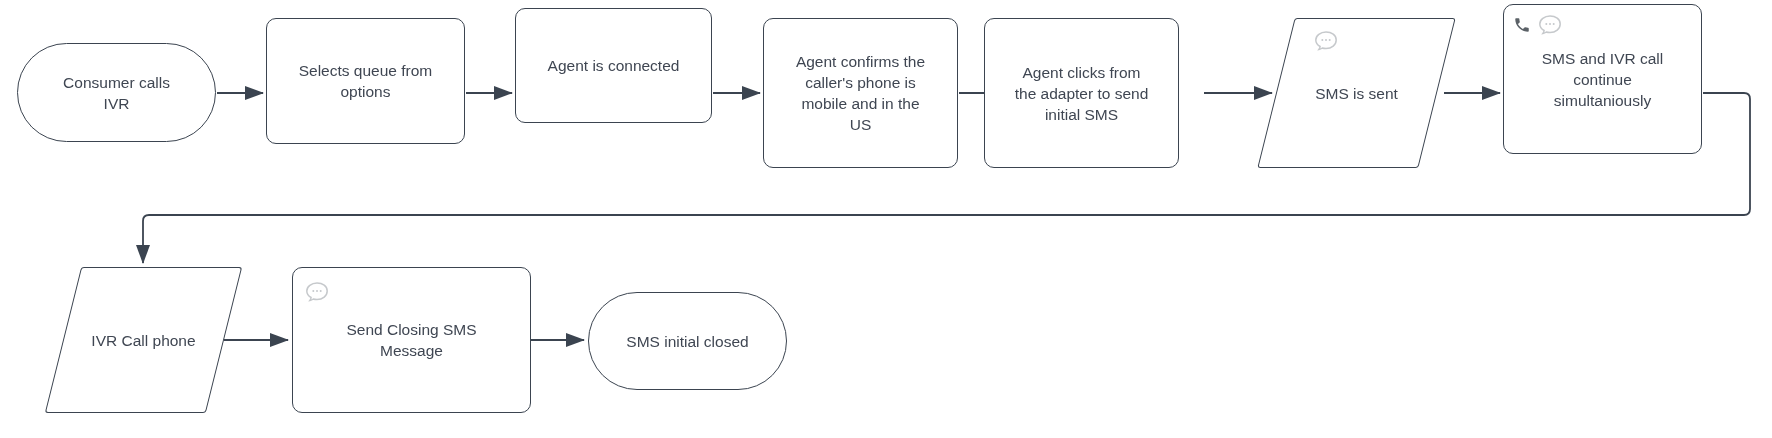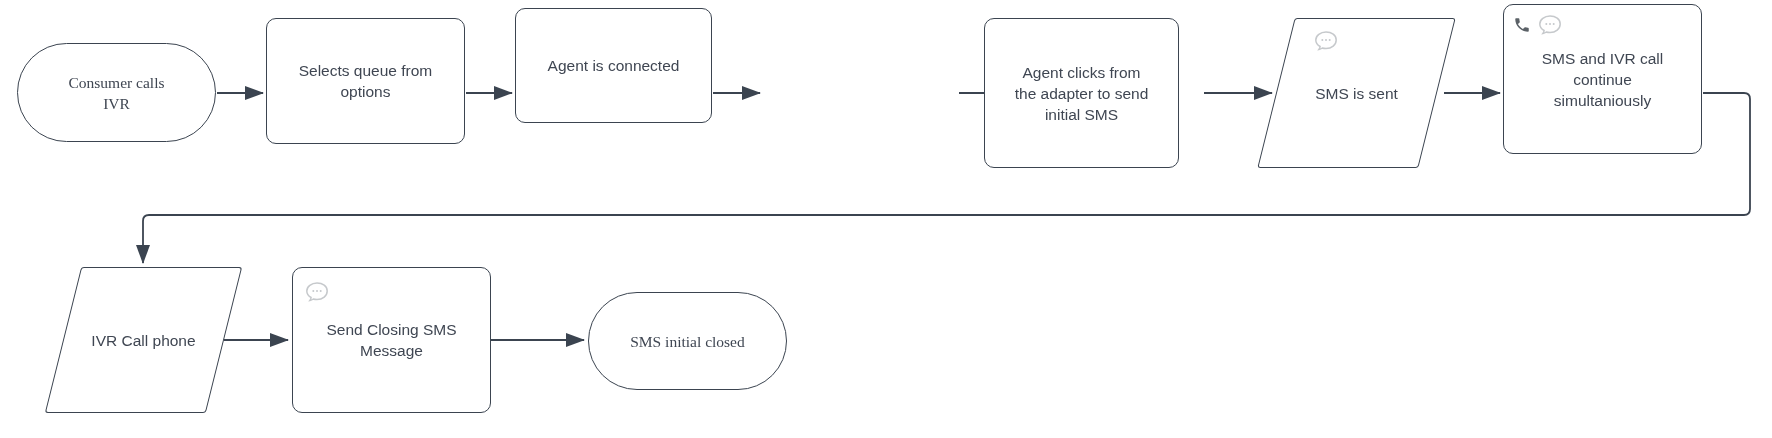--- a/index.html
+++ b/index.html
@@ -107,6 +107,12 @@
     <span class="label">Agent is connected</span>
   </div>
 
+  <div class="node process" style="left:763px; top:18px; width:195px; height:150px">
+    <span class="label">Agent confirms the
+caller's phone is
+mobile and in the
+US</span>
+  </div>
 
   <div class="node process" style="left:984px; top:18px; width:195px; height:150px">
     <span class="label">Agent clicks from

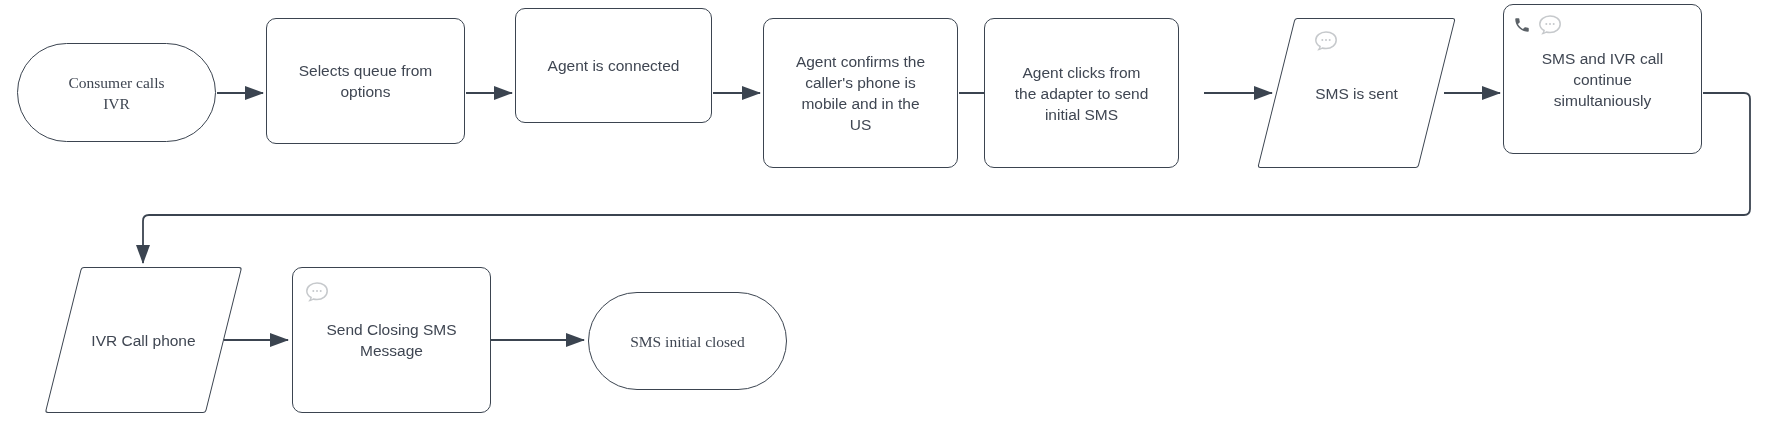--- a/index.html
+++ b/index.html
@@ -47,7 +47,6 @@
     background: #ffffff;
     border: 1.6px solid #3b4450;
     border-radius: 50px;
-    font-family: Liberation Serif, serif;
   }
   .data {
     background: transparent;

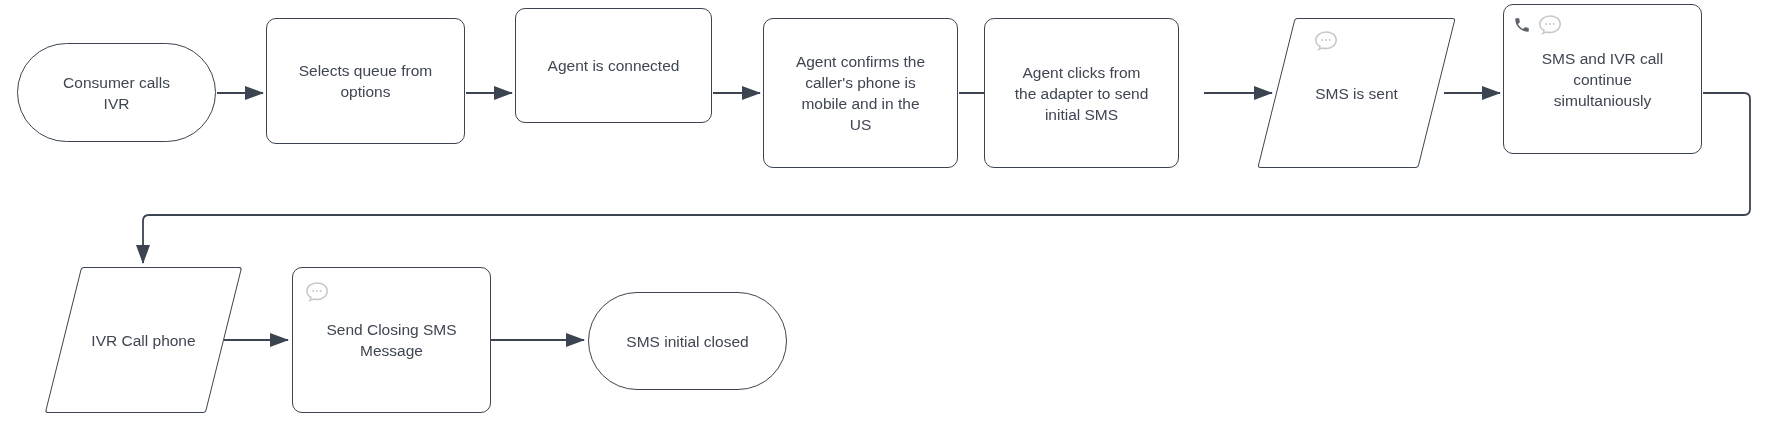--- a/index.html
+++ b/index.html
@@ -150,7 +150,7 @@
     <span class="label">IVR Call phone</span>
   </div>
 
-  <div class="node process" style="left:292px; top:267px; width:199px; height:146px">
+  <div class="node process" style="left:292px; top:267px; width:239px; height:146px">
     <svg class="node-icon" style="left:12px; top:13px" width="24" height="22" viewBox="0 0 24 22">
       <path d="M12 2 C6.4 2 1.8 5.6 1.8 10 c0 2.7 1.7 5 4.3 6.5 c-0.1 1.1 -0.5 2.1 -1.2 3 c1.3 -0.2 2.5 -0.8 3.4 -1.5 c1.2 0.4 2.4 0.5 3.7 0.5 c5.6 0 10.2 -3.6 10.2 -8.5 S17.6 2 12 2 z" fill="#ffffff" stroke="#c6c9cc" stroke-width="1.5"></path>
       <circle cx="8.3" cy="10" r="1" fill="#c6c9cc"></circle>

